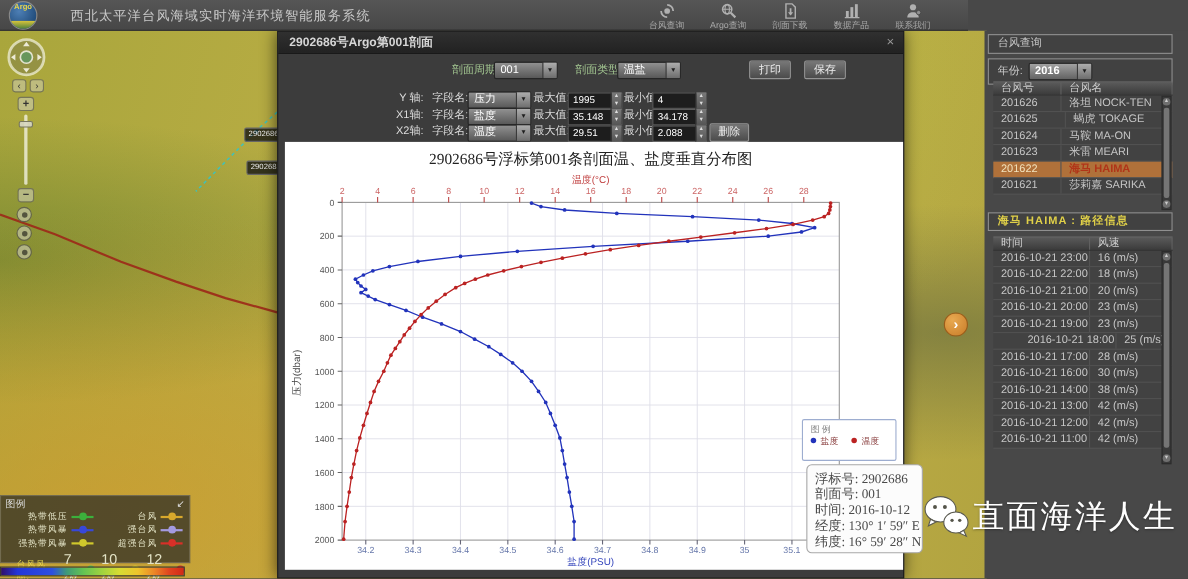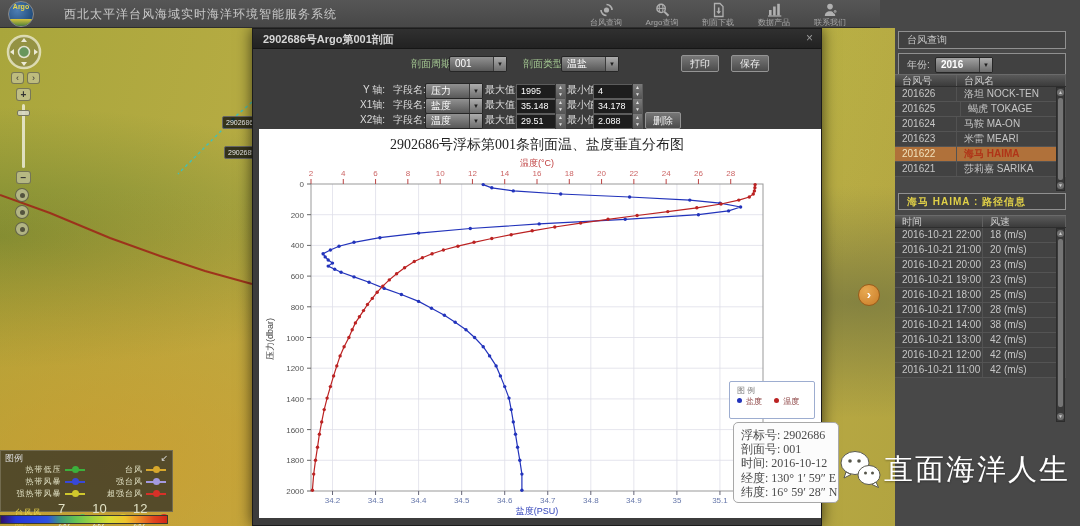--- a/index.html
+++ b/index.html
@@ -113,7 +113,7 @@
   .year-box .ylabel { position:absolute; left:8px; top:0; line-height:22px; font-size:10px; color:#c8c8c8; }
   .track-box { top:165px; height:17px; line-height:15px; color:#e0d048; font-weight:bold; letter-spacing:1px; }
 
-  .tbl { position:absolute; left:0; width:171px; font-size:10px; }
+  .tbl { position:absolute; left:0; width:171px; font-size:10px;padding-left:8px; }
   .typhoon-tbl { top:46px; }
   .wind-tbl { top:187px; }
   .tbl-head { display:flex; height:13px; background:linear-gradient(#5a5a5a,#3b3b3b);

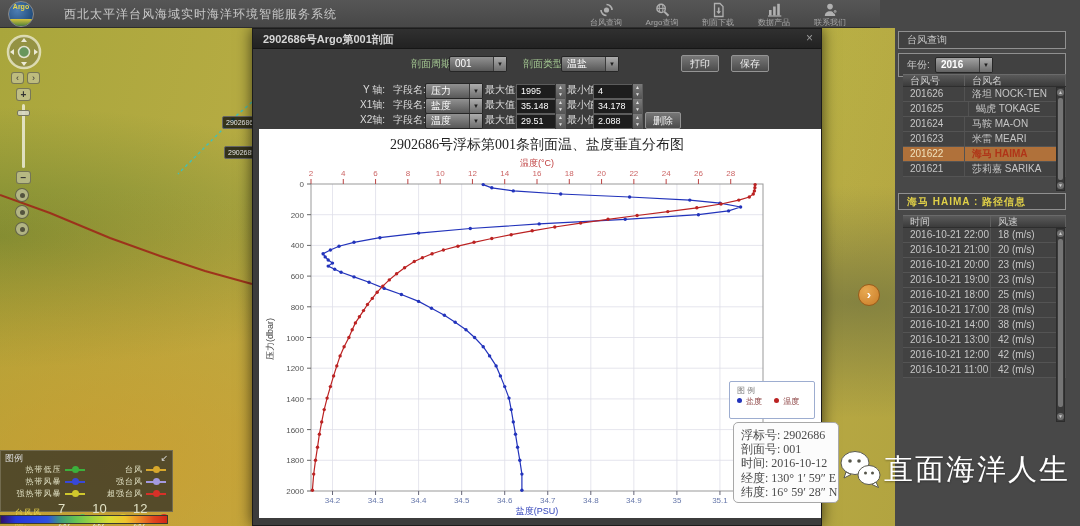--- a/index.html
+++ b/index.html
@@ -650,6 +650,10 @@
         <span style="flex: 1 1 0%;">风速</span>
       </div>
       <div class="tbl-row">
+        <span style="width: 88px;">2016-10-21 23:00</span>
+        <span style="flex: 1 1 0%;">16 (m/s)</span>
+      </div>
+      <div class="tbl-row">
         <span style="width: 88px;">2016-10-21 22:00</span>
         <span style="flex: 1 1 0%;">18 (m/s)</span>
       </div>

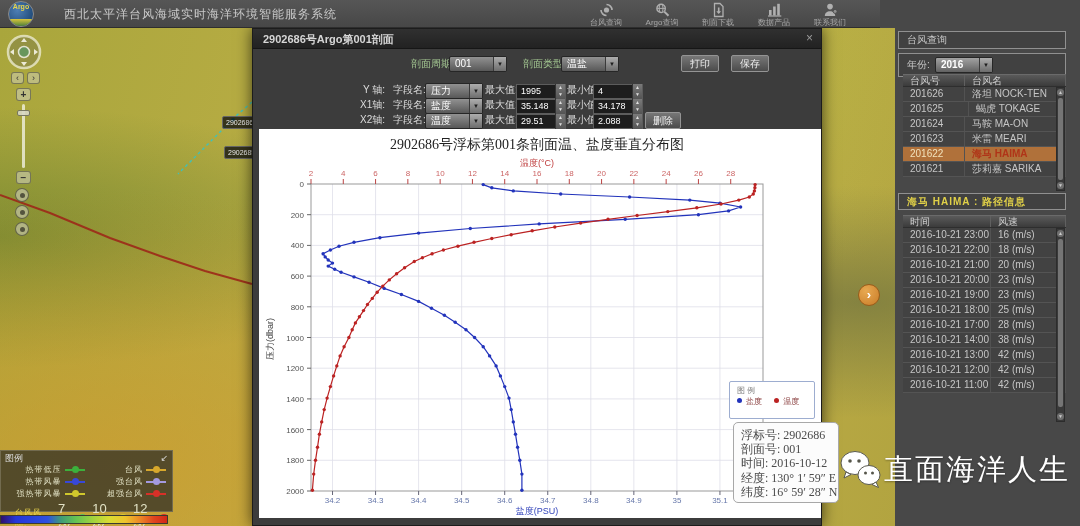--- a/index.html
+++ b/index.html
@@ -670,7 +670,7 @@
         <span style="flex: 1 1 0%;">23 (m/s)</span>
       </div>
       <div class="tbl-row">
-        <span style="width: 88px;">2016-10-21 18:00</span>
+        <span style="width: 88px; margin-left: 24px;">2016-10-21 18:00</span>
         <span style="flex: 1 1 0%;">25 (m/s)</span>
       </div>
       <div class="tbl-row">

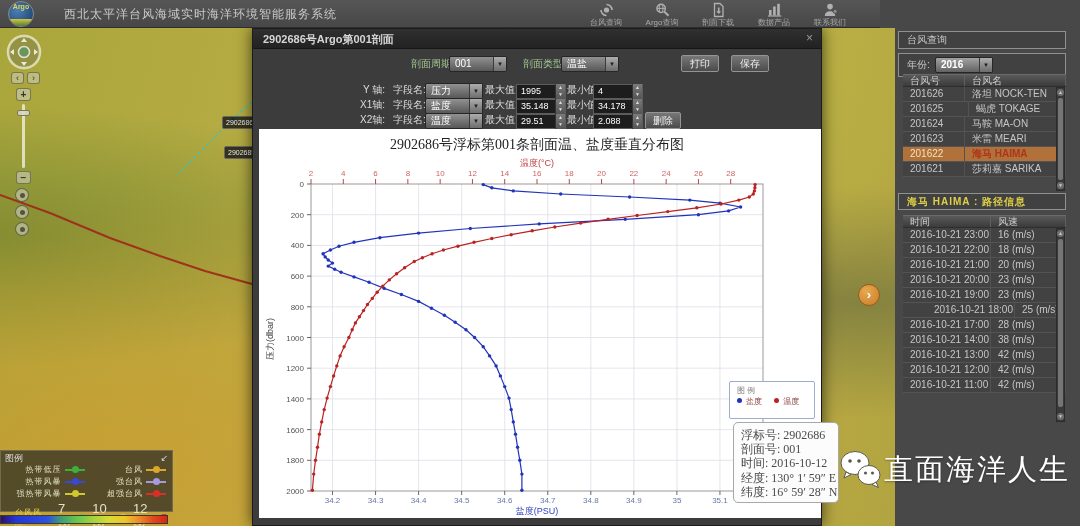--- a/index.html
+++ b/index.html
@@ -678,6 +678,10 @@
         <span style="flex: 1 1 0%;">28 (m/s)</span>
       </div>
       <div class="tbl-row">
+        <span style="width: 88px;">2016-10-21 16:00</span>
+        <span style="flex: 1 1 0%;">30 (m/s)</span>
+      </div>
+      <div class="tbl-row">
         <span style="width: 88px;">2016-10-21 14:00</span>
         <span style="flex: 1 1 0%;">38 (m/s)</span>
       </div>

